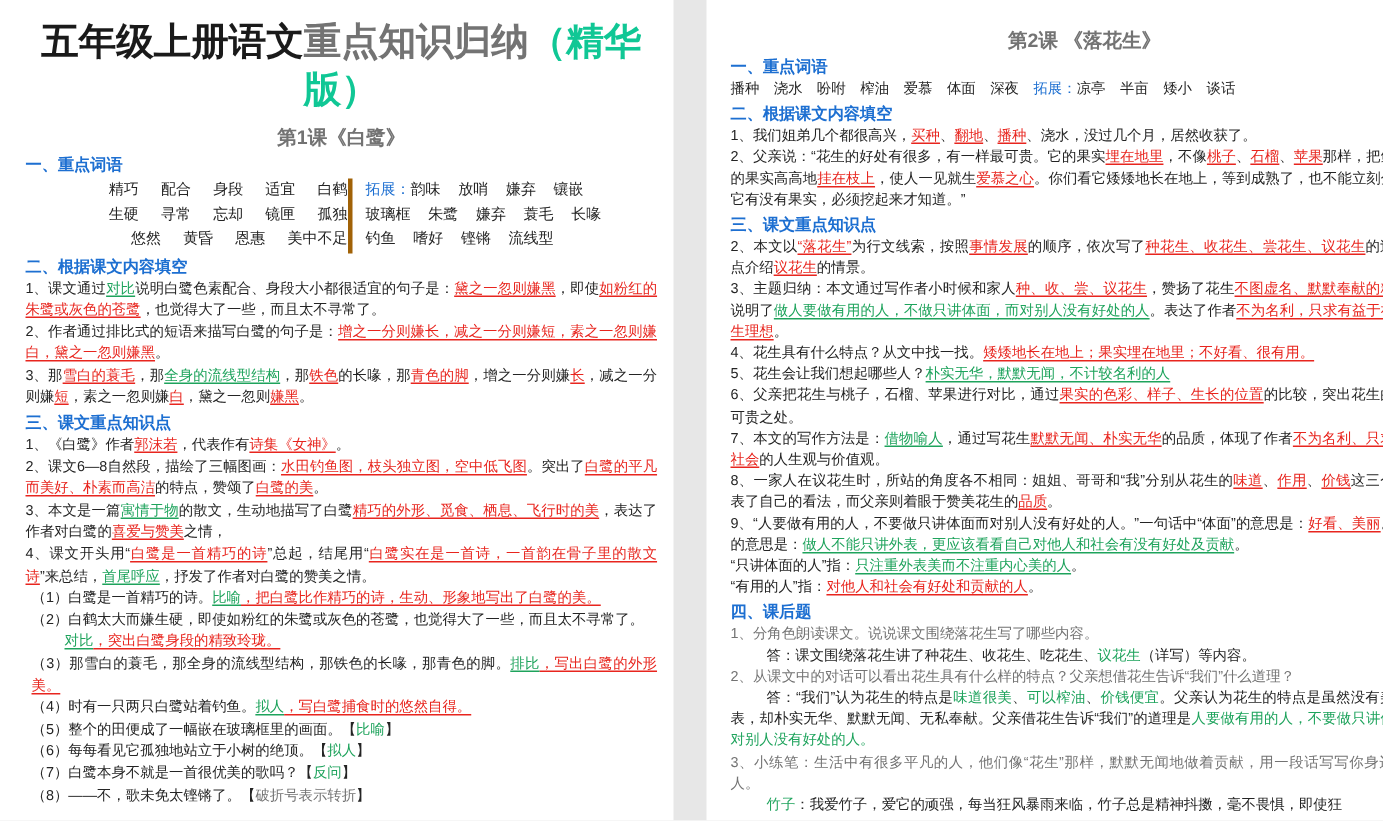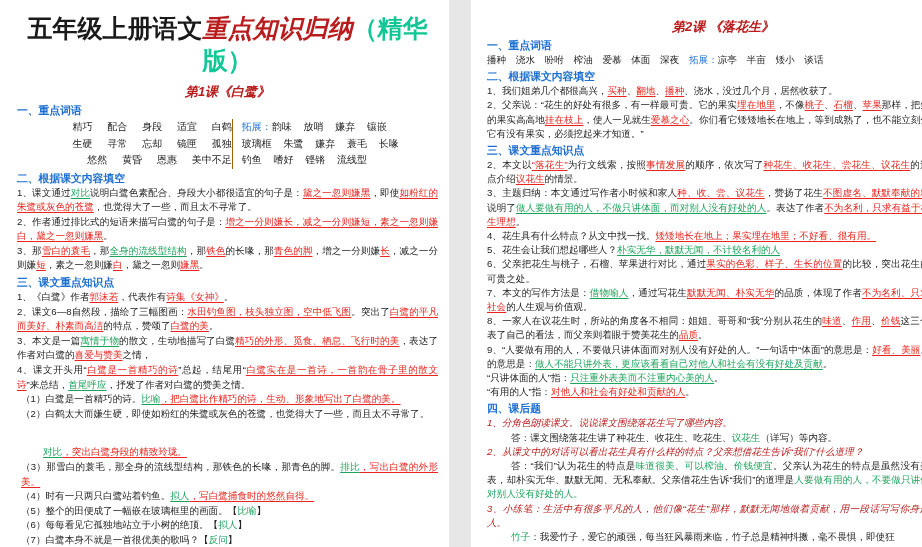--- a/index.html
+++ b/index.html
@@ -47,7 +47,7 @@
 
   .run{white-space:pre-wrap;}
   .run-n{color:inherit;}
-  .run-r{color:#b91c1c;font-style:italic;}
+  .run-r{color:#737373;}
   .run-ru{color:#e8251e;text-decoration:underline;text-underline-offset:2px;}
   .run-g{color:#1ea35c;}
   .run-gu{color:#1ea35c;text-decoration:underline;text-underline-offset:2px;}

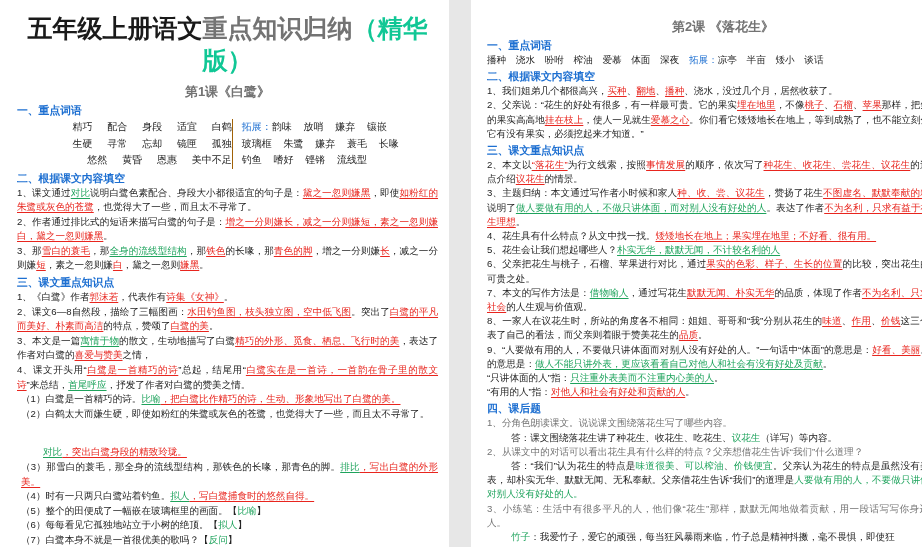--- a/index.html
+++ b/index.html
@@ -42,7 +42,7 @@
     margin:1px 0 1px 0;color:#242424;word-spacing:12px;
   }
   .wg-left{width:51%;text-align:right;}
-  .wg-right{flex:1;border-left:1px solid #a16207;padding-left:9px;word-spacing:9px;}
+  .wg-right{flex:1;border-left:3px solid #a16207;padding-left:9px;word-spacing:9px;}
   .wg-row{white-space:nowrap;}
 
   .run{white-space:pre-wrap;}

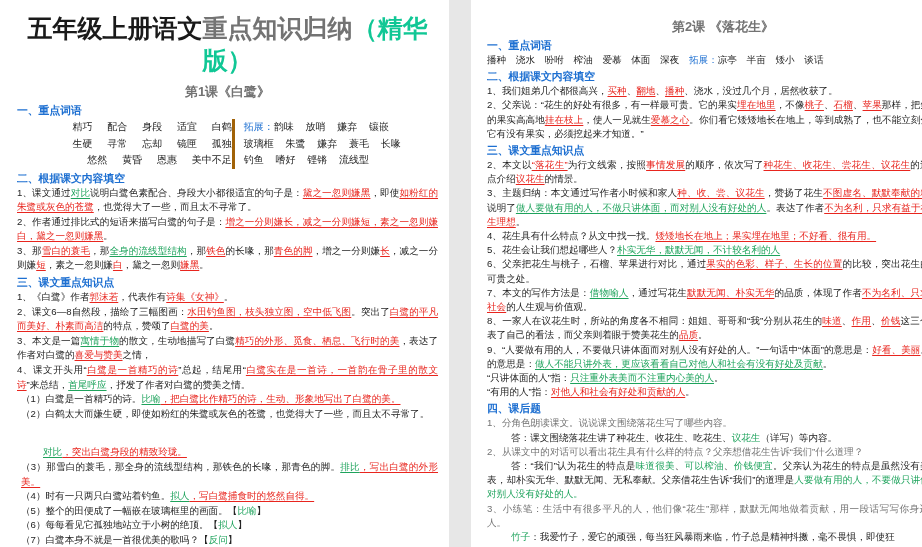--- a/index.html
+++ b/index.html
@@ -33,7 +33,7 @@
   }
   .page-right .blk-para{line-height:14.2px;}
   .indent1{padding-left:4px;}
-  .indent2{padding-left:26px;margin-top:24px;}
+  .indent2{padding-left:26px;}
   .answer{text-indent:24px;}
   .wordline{word-spacing:7px;}
 

